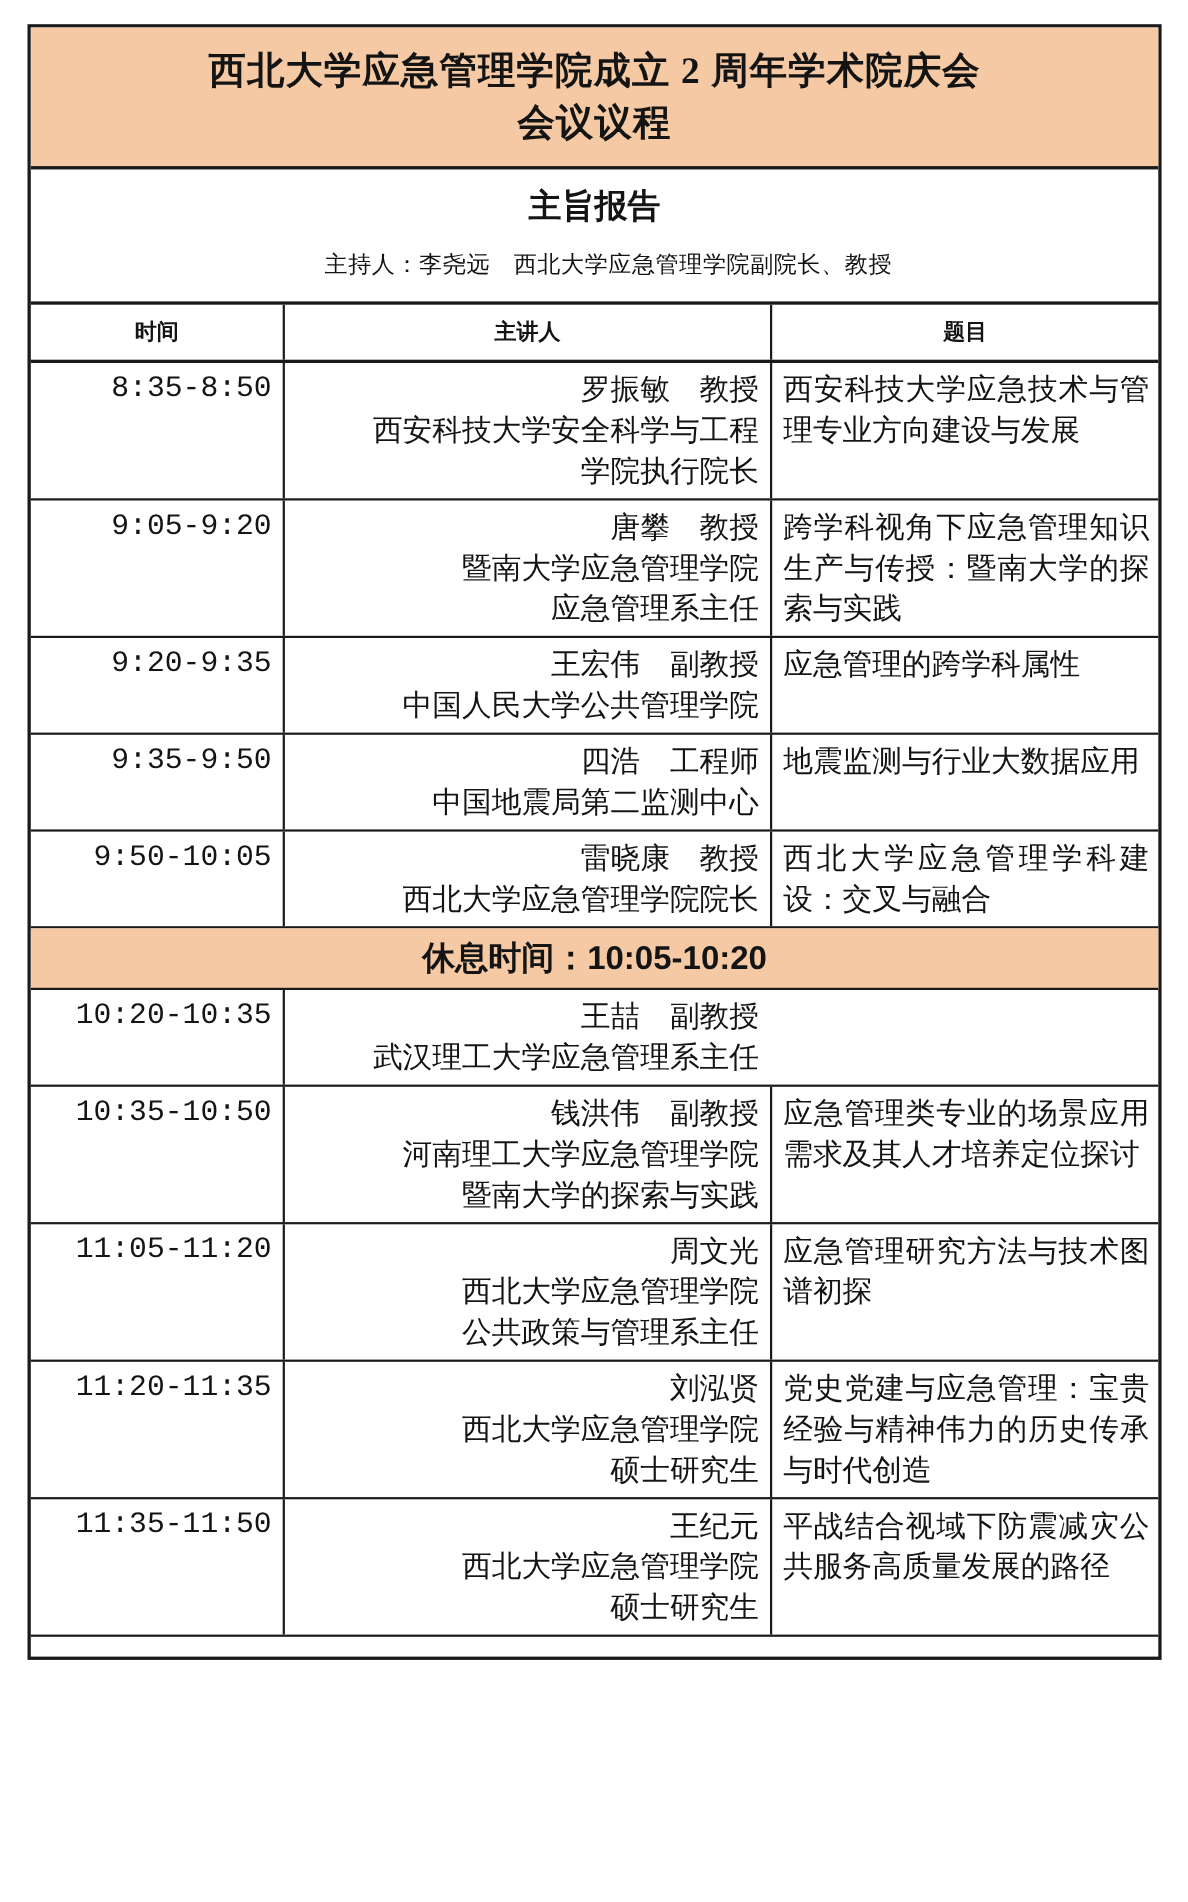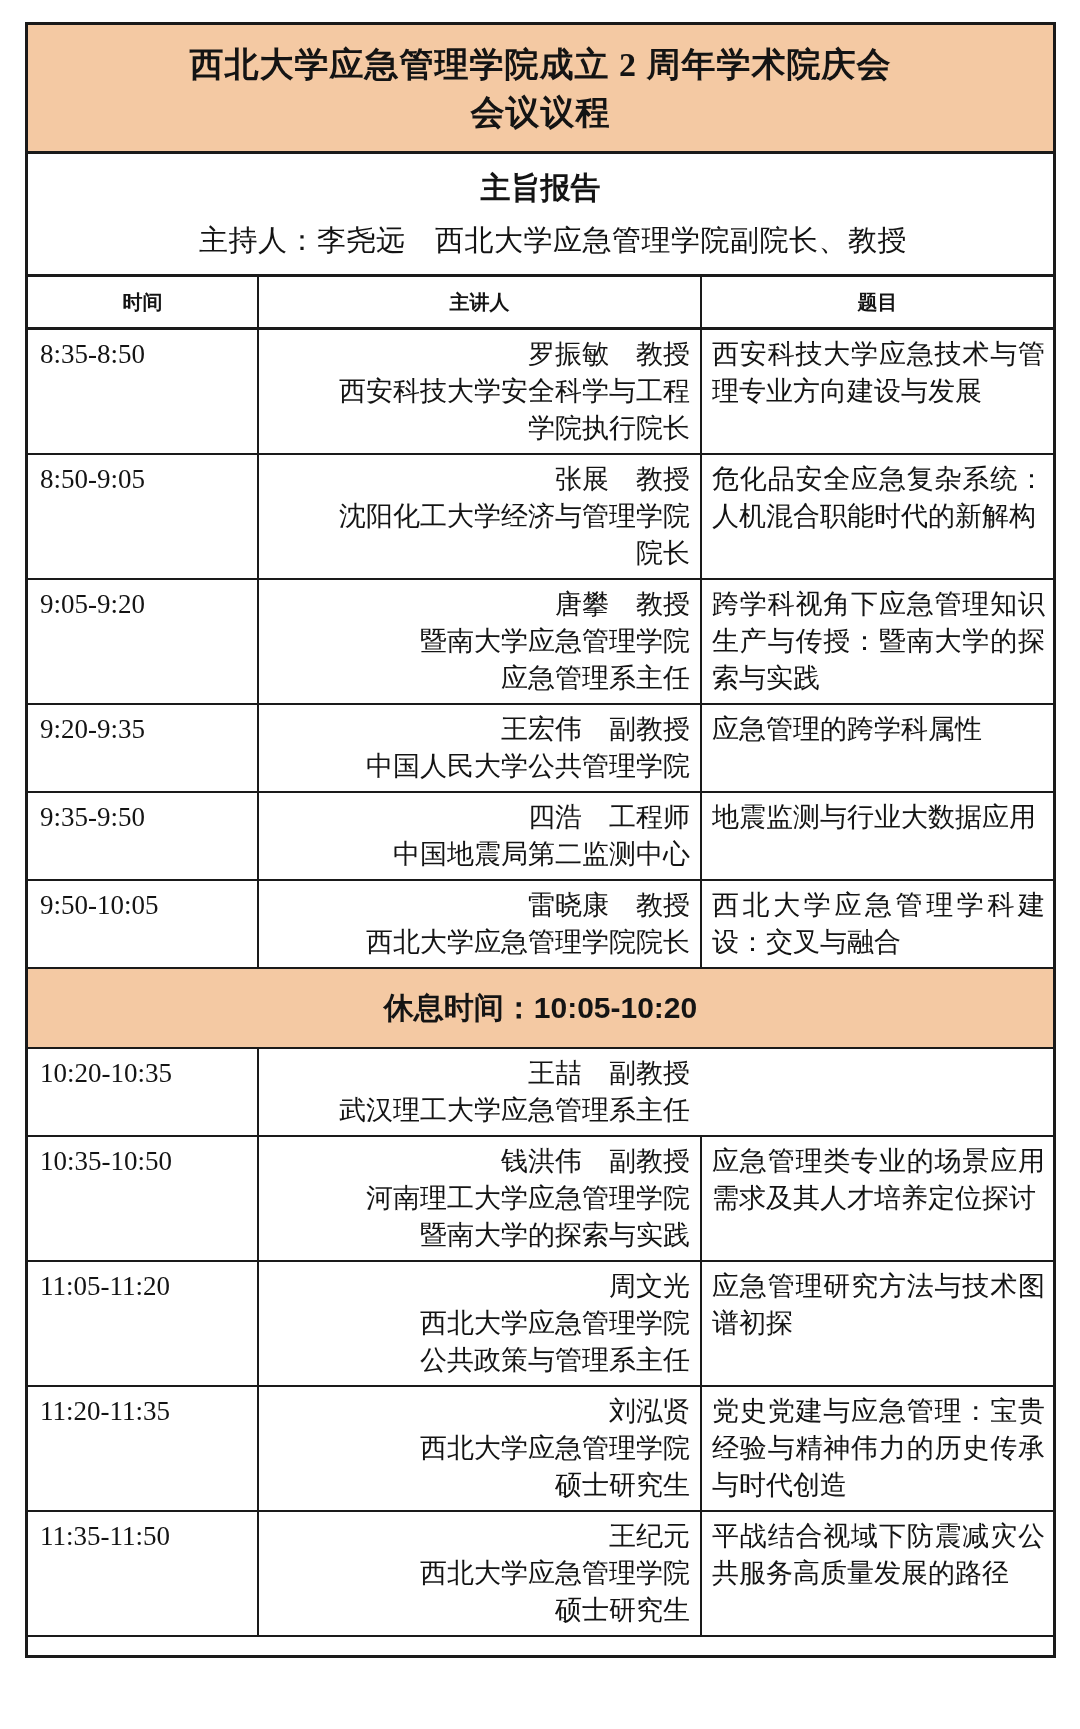--- a/index.html
+++ b/index.html
@@ -45,7 +45,7 @@
     line-height:40px;
   }
   .host-line{
-    font-size:29px;
+    font-size:21px;
     text-align:center;
     padding:8px 0 14px 0;
     line-height:40px;

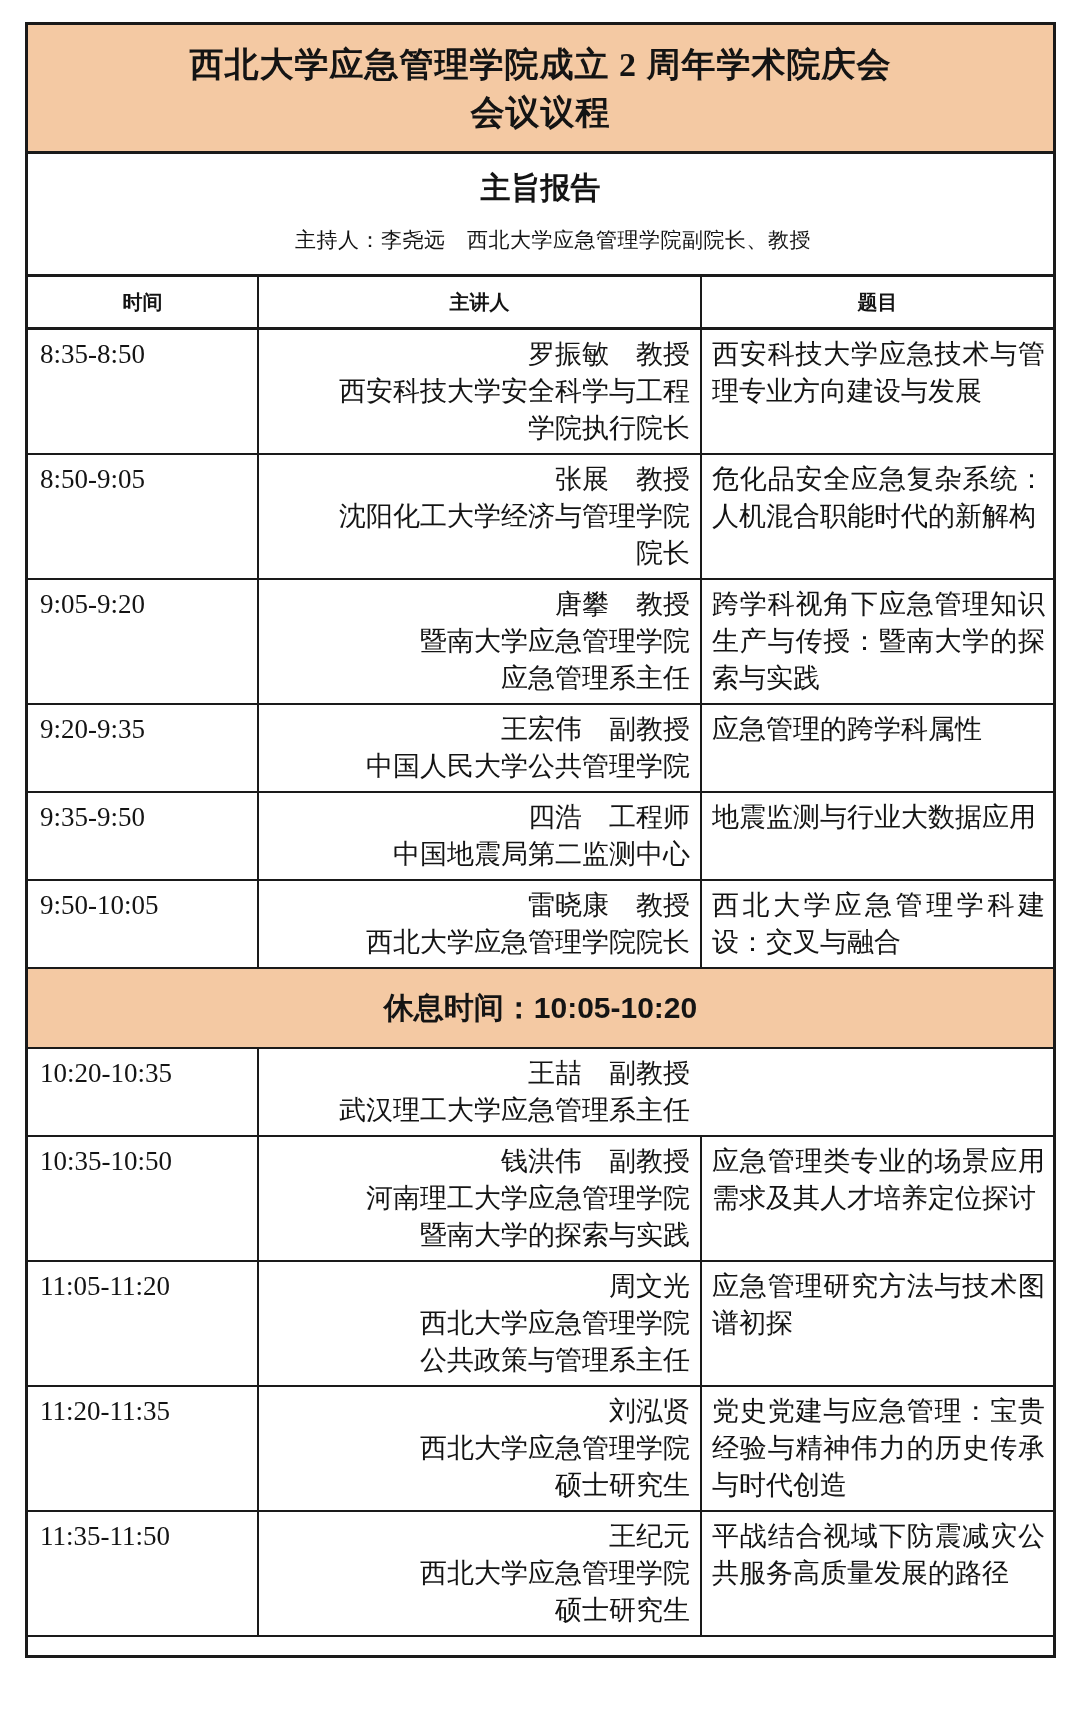--- a/index.html
+++ b/index.html
@@ -78,7 +78,7 @@
   }
   .cell{padding:6px 10px;font-size:27px;line-height:37px;}
   .cell + .cell{border-left:2px solid var(--border);}
-  .cell.time{text-align:left;padding-left:12px;white-space:nowrap;}
+  .cell.time{text-align:right;padding-left:12px;white-space:nowrap;font-family:Liberation Mono, monospace;}
   .cell.speaker{text-align:right;}
   .cell.topic{text-align:justify;padding-right:8px;}
   

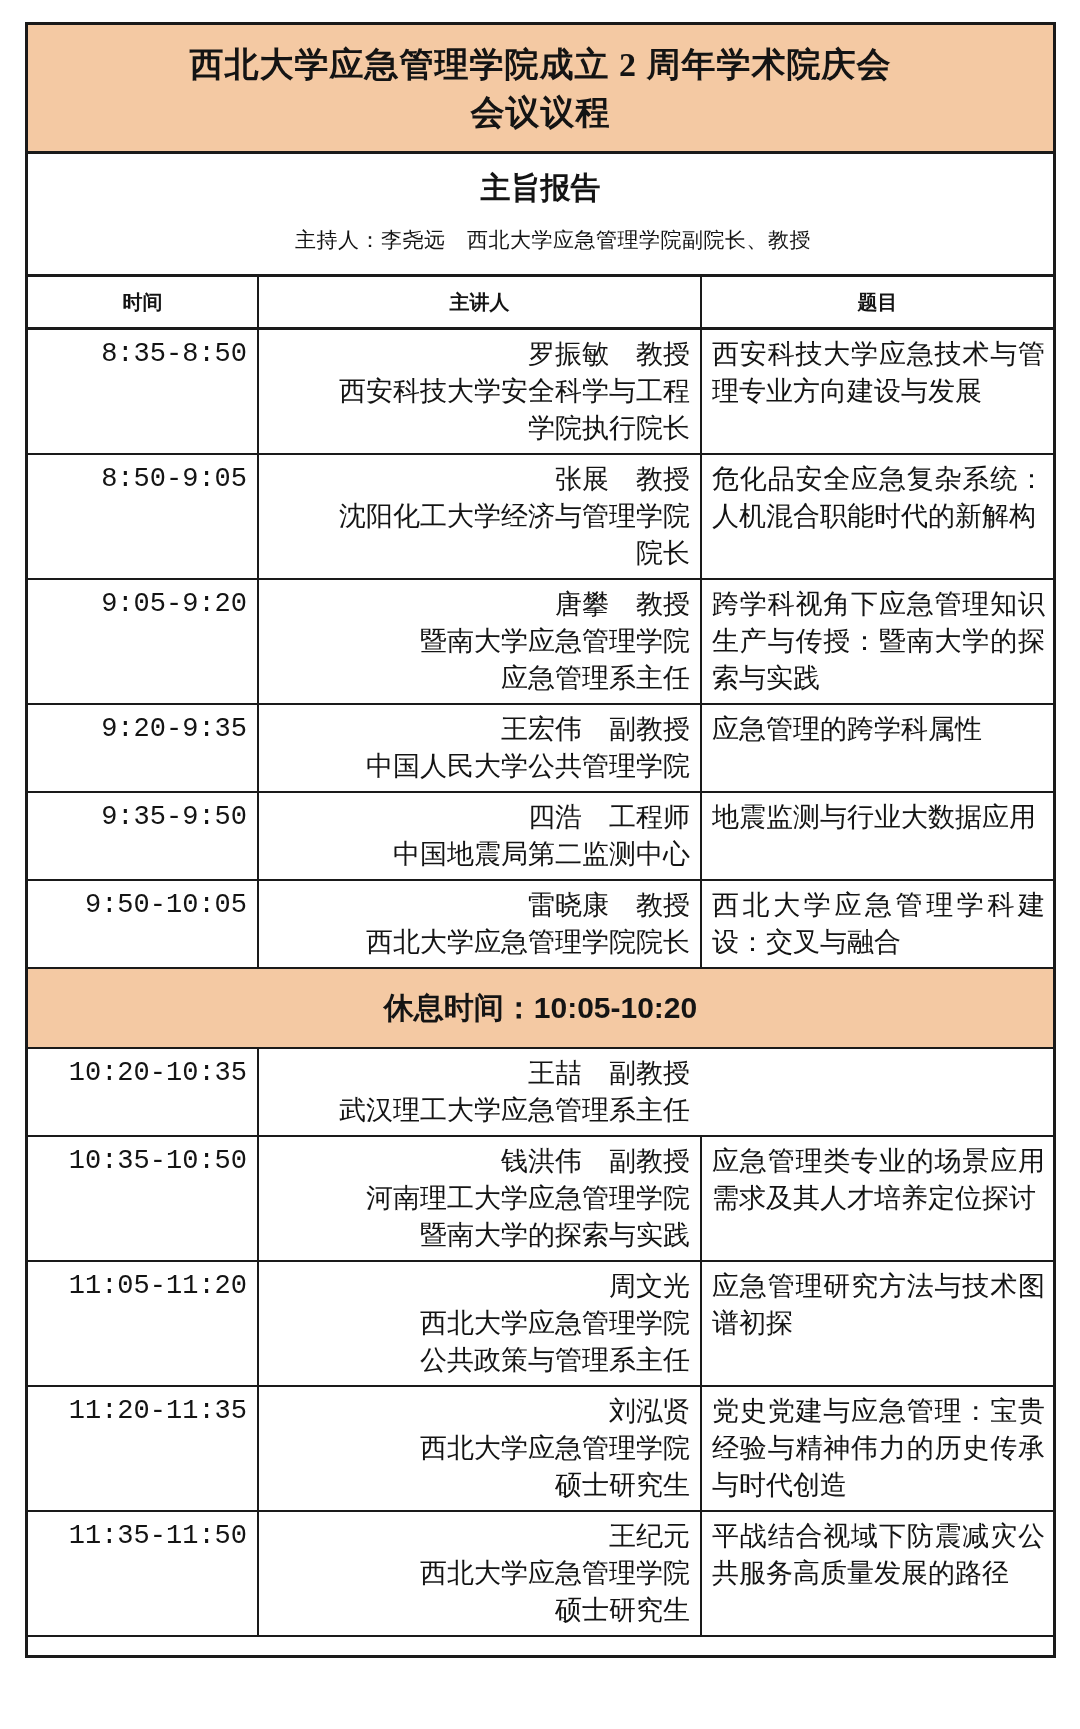--- a/index.html
+++ b/index.html
@@ -126,15 +126,6 @@
           <div class="cell topic">西安科技大学应急技术与管理专业方向建设与发展</div>
         </div>
         <div class="row">
-          <div class="cell time">8:50-9:05</div>
-          <div class="cell speaker">
-            <div>张展　教授</div>
-            <div>沈阳化工大学经济与管理学院</div>
-            <div>院长</div>
-          </div>
-          <div class="cell topic">危化品安全应急复杂系统：人机混合职能时代的新解构</div>
-        </div>
-        <div class="row">
           <div class="cell time">9:05-9:20</div>
           <div class="cell speaker">
             <div>唐攀　教授</div>

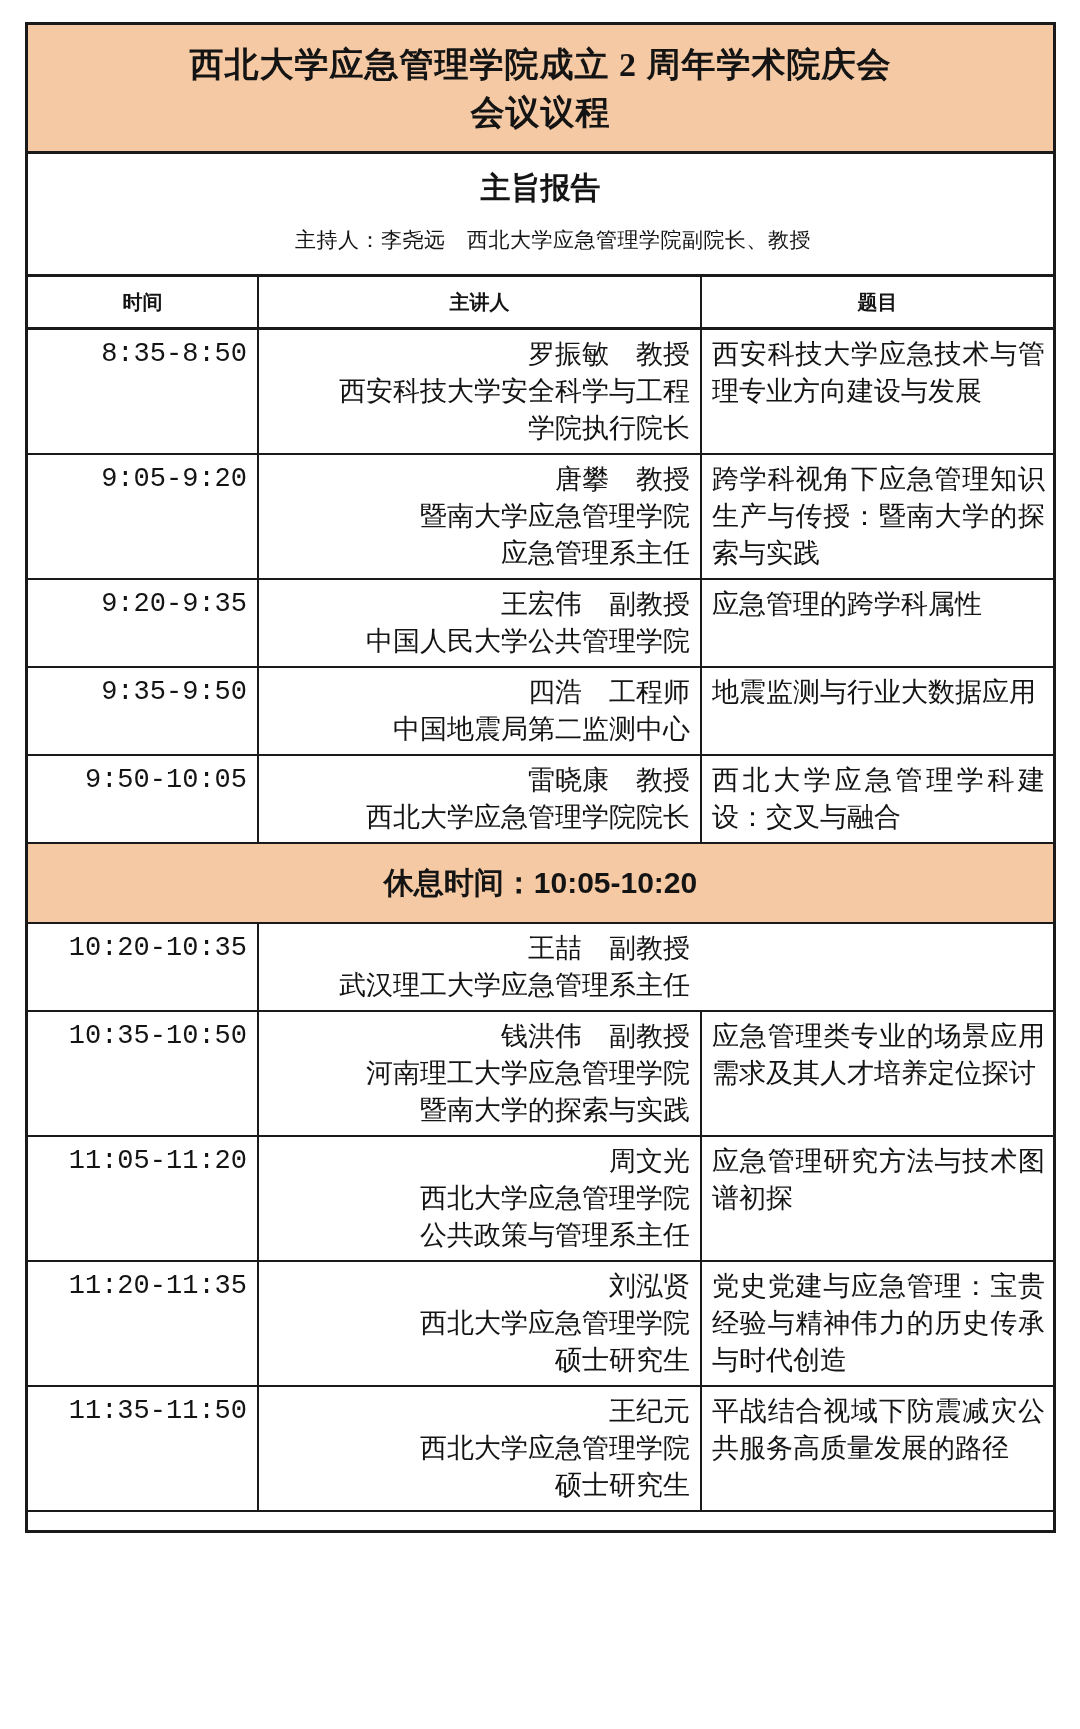--- a/index.html
+++ b/index.html
@@ -85,7 +85,7 @@
   .break-row{
     background:var(--band-bg);
     border-bottom:2px solid var(--border);
-    height:80px;
+    height:56px;
     display:flex;align-items:center;justify-content:center;
     font-family:"Liberation Sans","DejaVu Sans",sans-serif;
     font-weight:bold;

